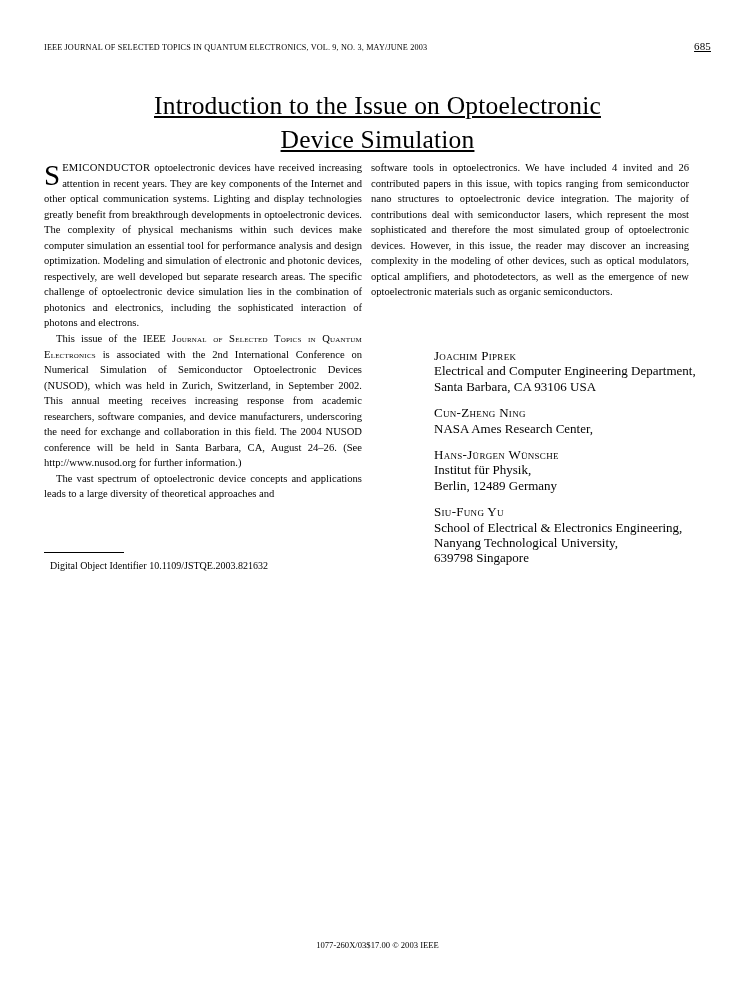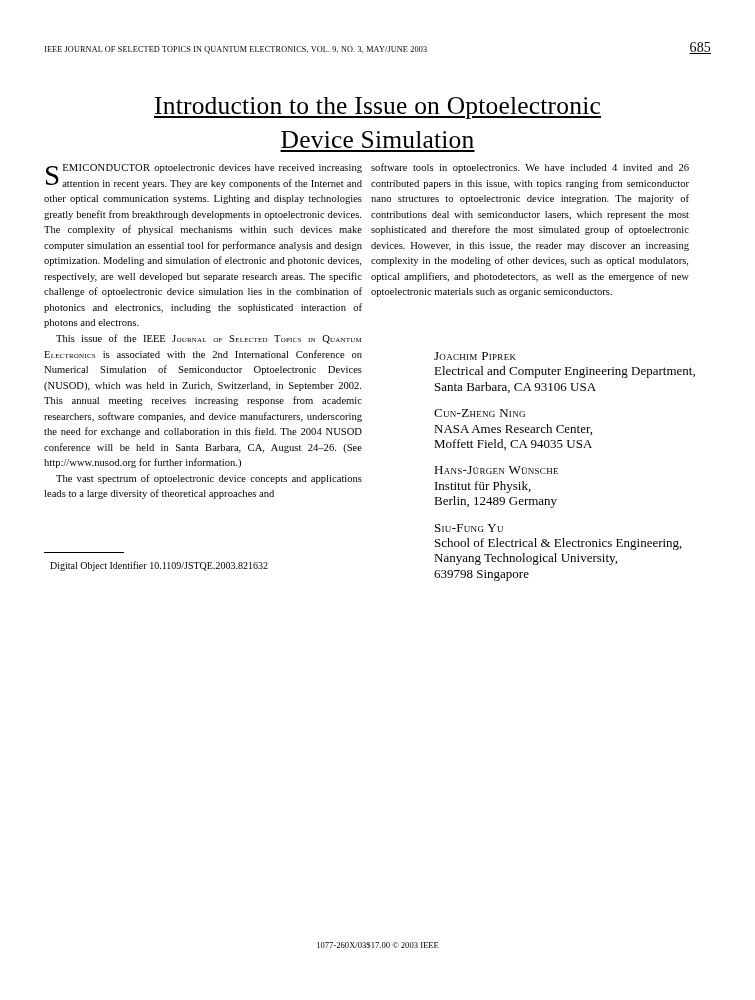--- a/index.html
+++ b/index.html
@@ -37,7 +37,7 @@
     white-space: nowrap;
   }
   .running-head .rh-left { }
-  .running-head .rh-page { font-size: 14px; text-decoration: underline; }
+  .running-head .rh-page { font-size: 11px; text-decoration: underline; }
 
   
   .title {

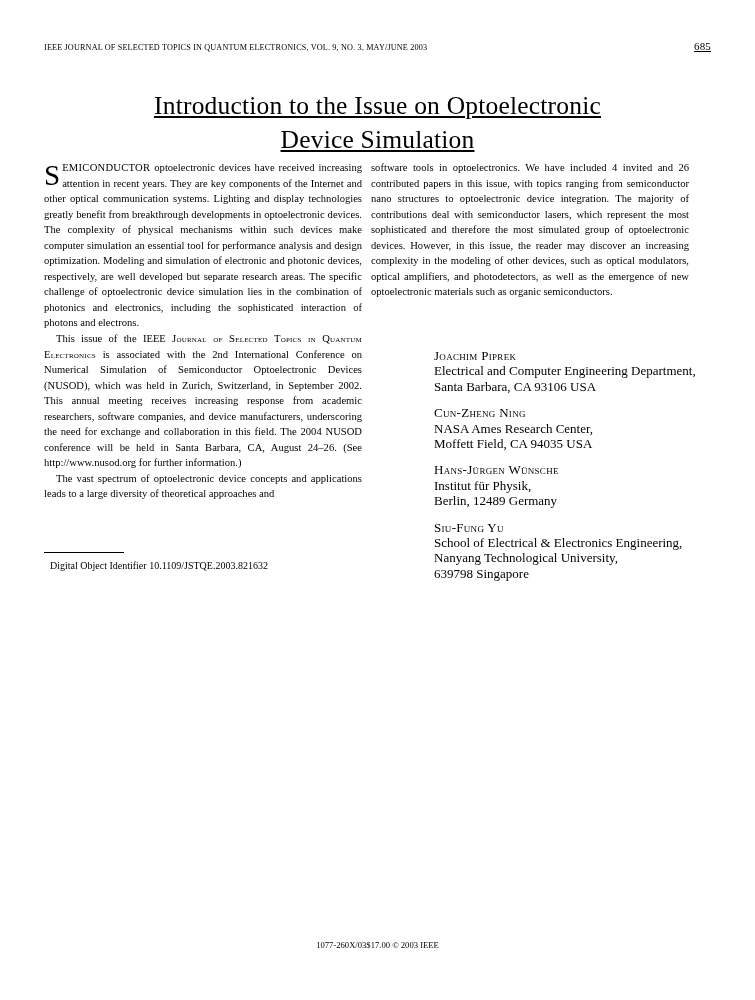--- a/index.html
+++ b/index.html
@@ -195,7 +195,6 @@
     <div class="author-entry">
       <div class="author-name">Cun-Zheng Ning</div>
       <div class="author-line">NASA Ames Research Center,</div>
-      <div class="author-line">Moffett Field,  CA  94035  USA</div>
     </div>
 
     <div class="author-entry">

